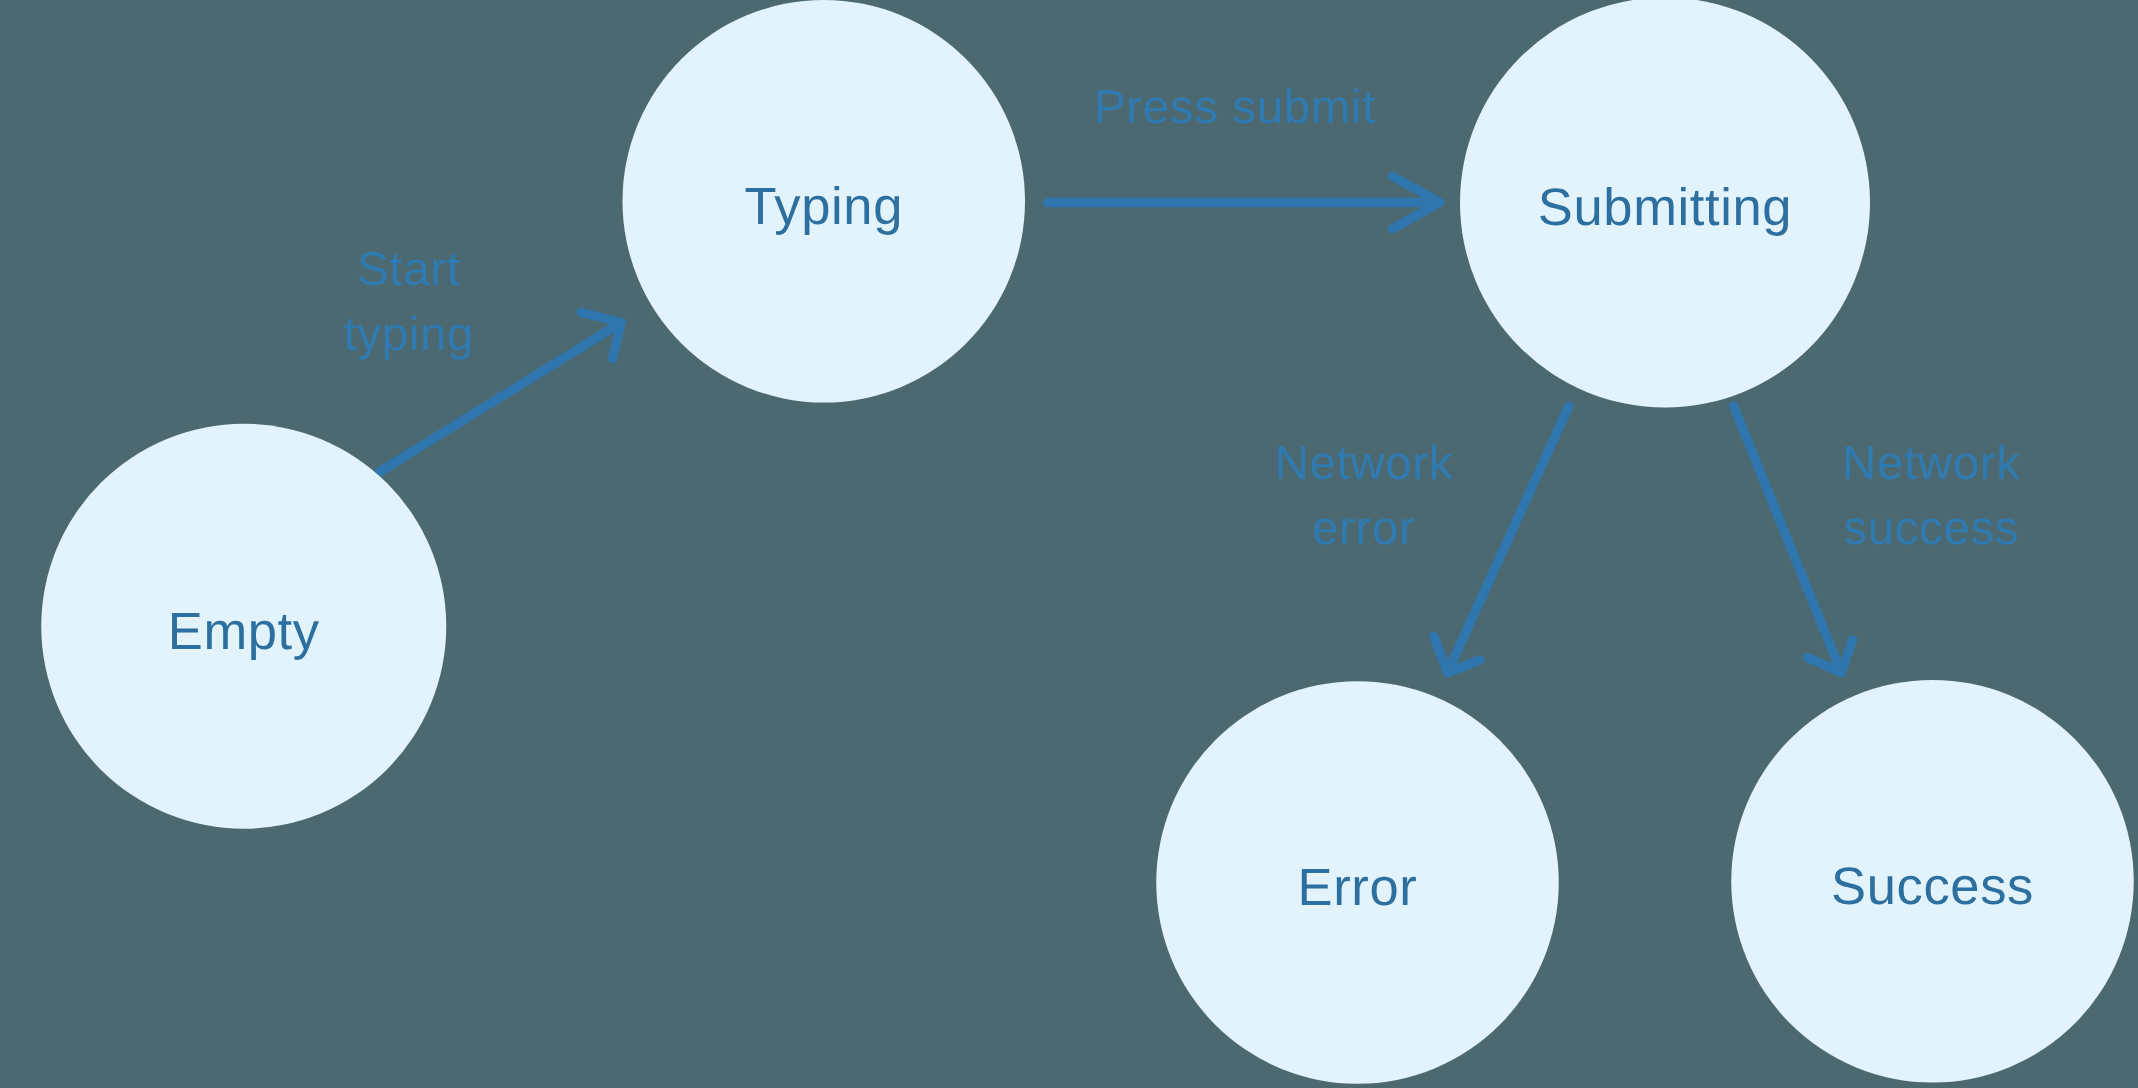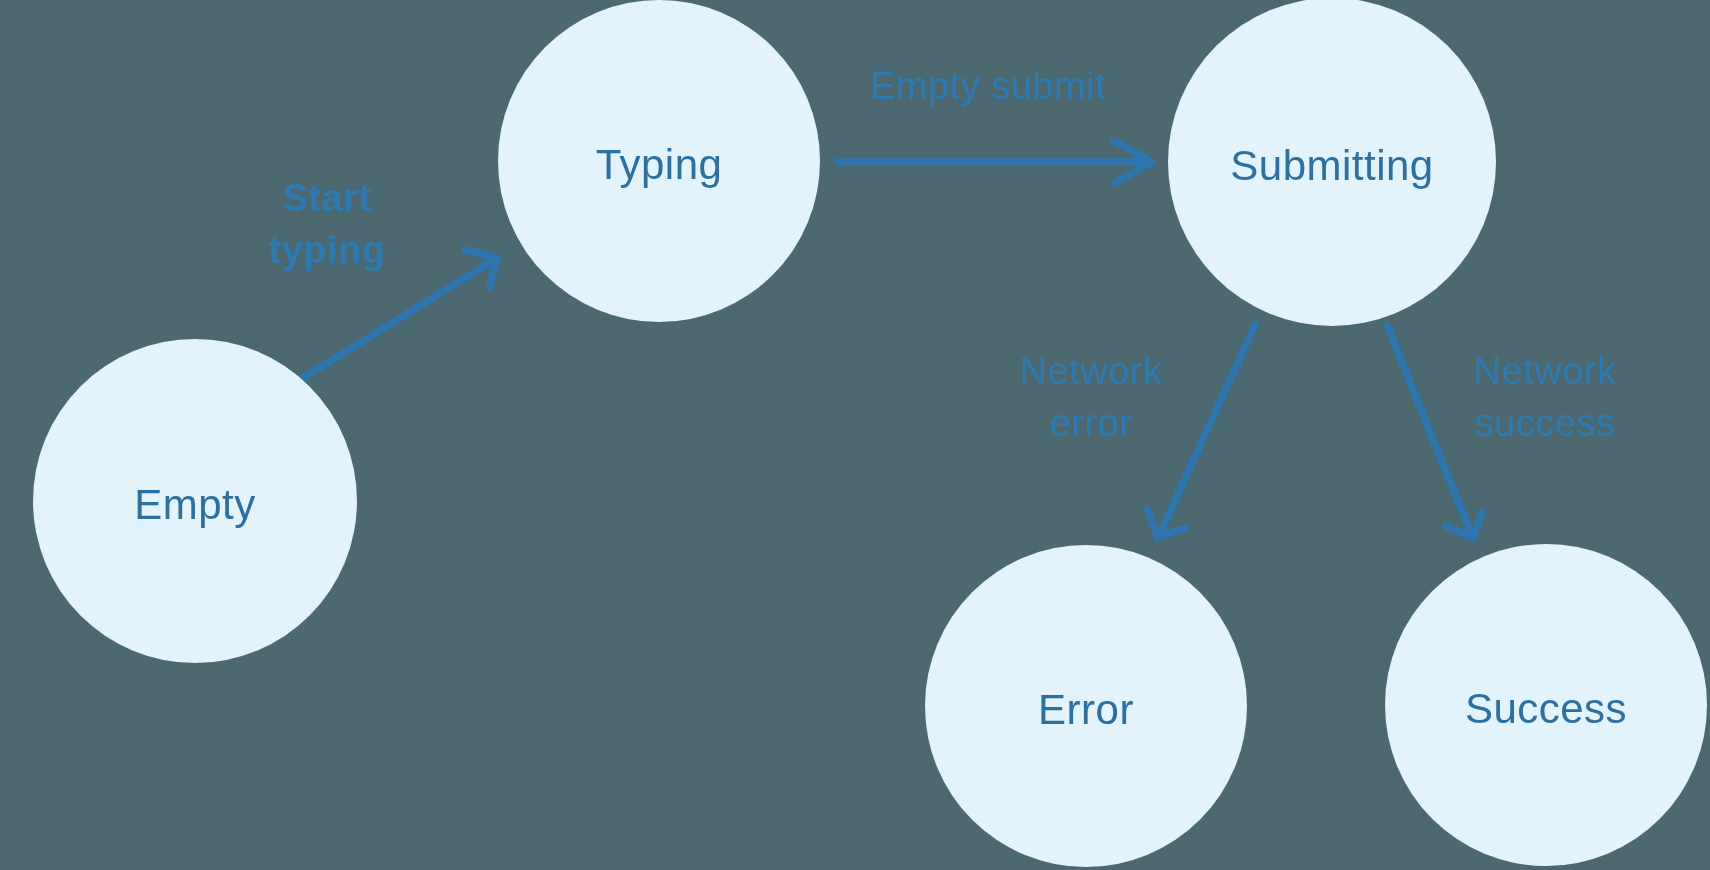--- a/index.html
+++ b/index.html
@@ -108,7 +108,7 @@
     <span>typing</span>
   </div>
   <div class="edge-label label-press-submit">
-    <span>Empty submit</span>
+    <span>Press submit</span>
   </div>
   <div class="edge-label label-network-error">
     <span>Network</span>

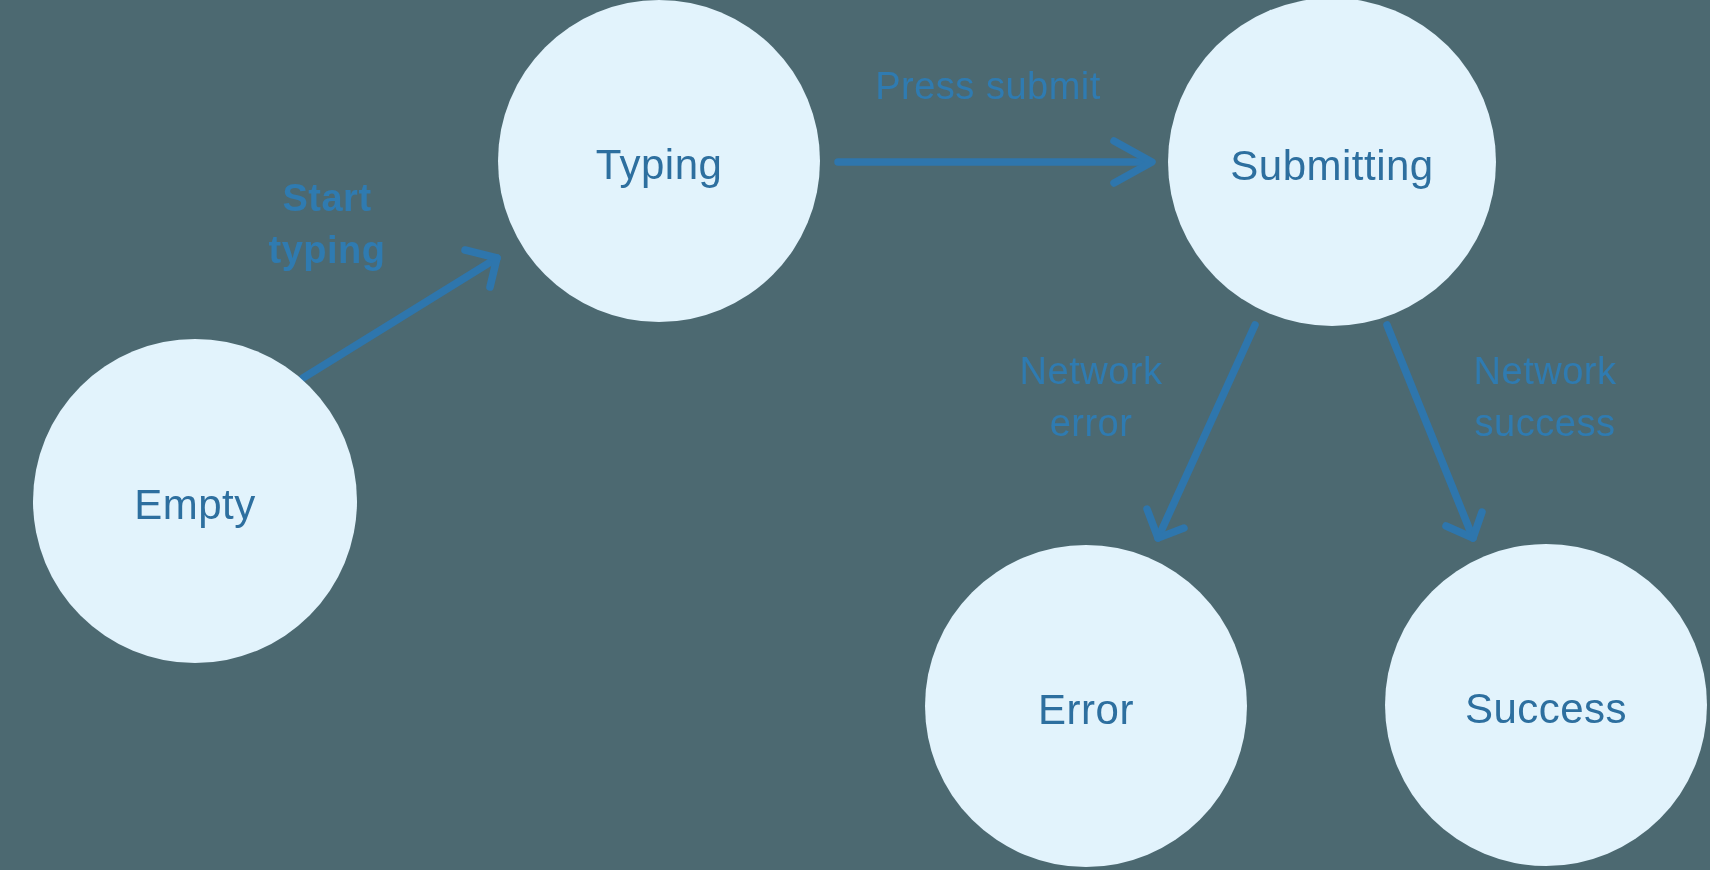--- a/index.html
+++ b/index.html
@@ -58,7 +58,7 @@
     white-space: nowrap;
   }
   .edge-label span { display: block; }
-  .label-start-typing    { left:  327px; top: 224px; font-weight: bold; }
+  .label-start-typing    { left:  327px; top: 242px; }
   .label-press-submit    { left:  988px; top:  86px; }
   .label-network-error   { left: 1091px; top: 397px; }
   .label-network-success { left: 1545px; top: 397px; }

